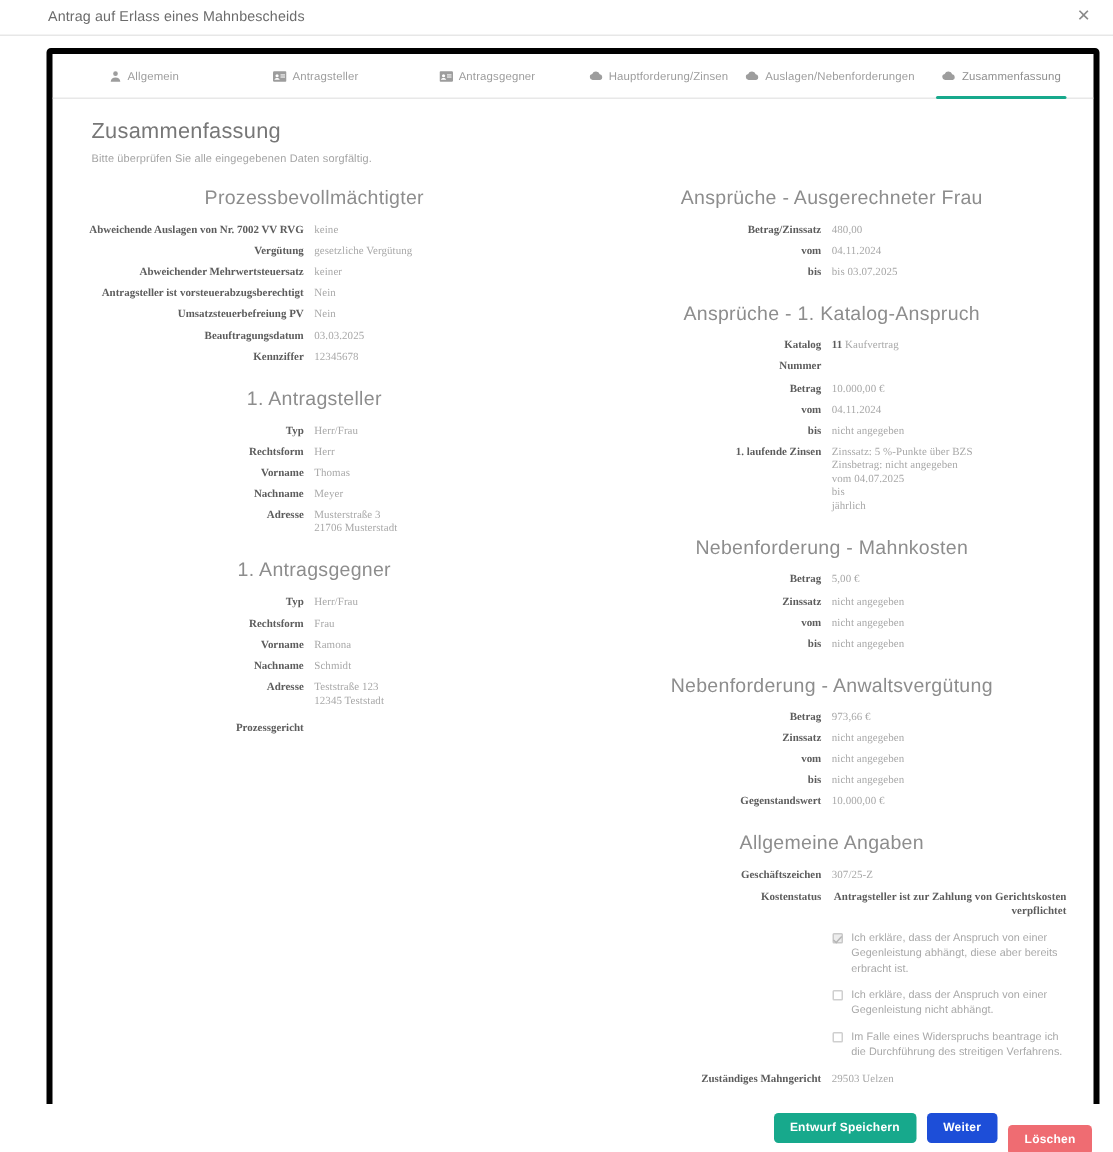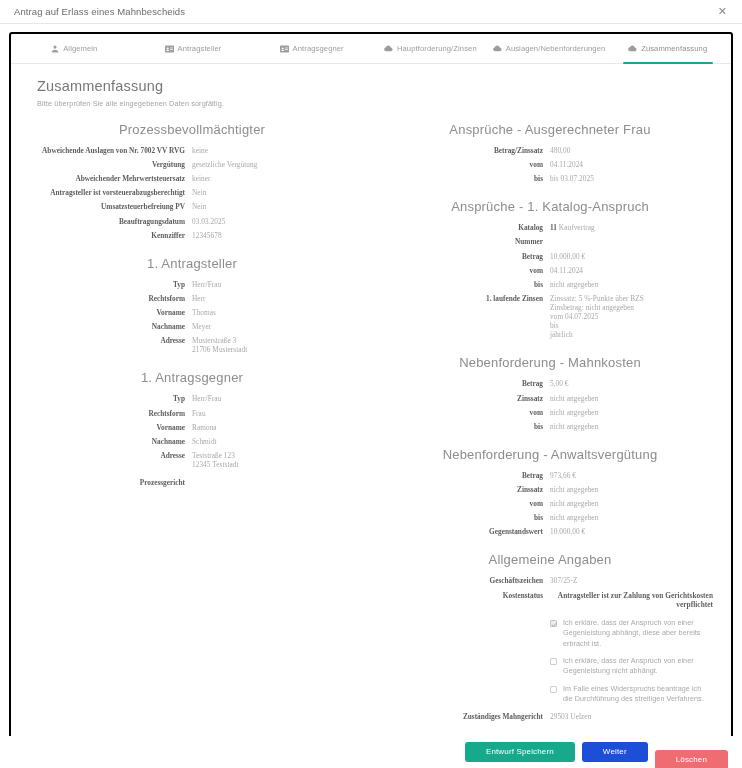--- a/index.html
+++ b/index.html
@@ -28,7 +28,7 @@
     display: flex;
     align-items: center;
     justify-content: space-between;
-    padding: 0 12px 0 14px;
+    padding: 0 12px 0 32px;
     border-bottom: 1px solid #e7e7e7;
     background: #fff;
   }

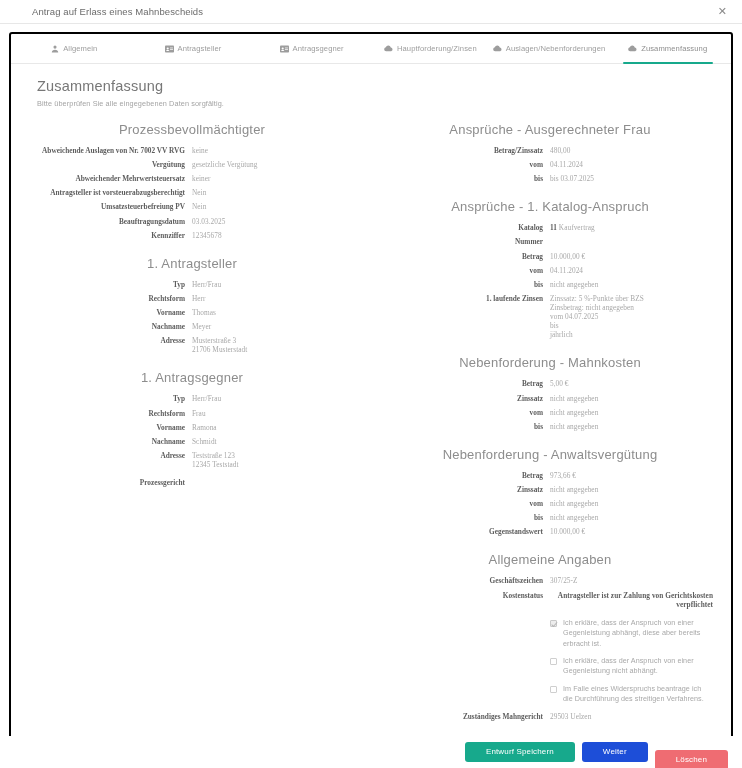--- a/index.html
+++ b/index.html
@@ -53,12 +53,13 @@
     overflow: hidden;
   }
   .card {
-    border: 2px solid #000000;
+    border: 4px solid #000000;
     border-radius: 3px;
     background: #fff;
     height: 712px;
     position: relative;
     overflow: hidden;
+    margin-left: 22px;
   }
 
   

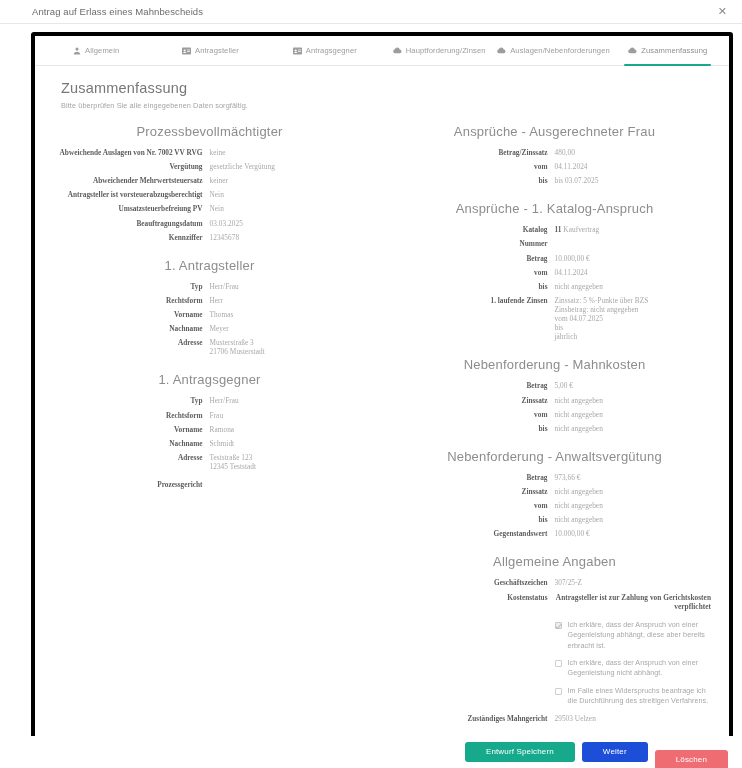--- a/index.html
+++ b/index.html
@@ -227,9 +227,9 @@
     color: #fff;
     font-family: inherit;
     font-size: 8px;
-    font-weight: normal;
+    font-weight: bold;
     letter-spacing: .15px;
-    padding: 6px 21px;
+    padding: 6px 11px;
     cursor: pointer;
     line-height: 1;
   }

